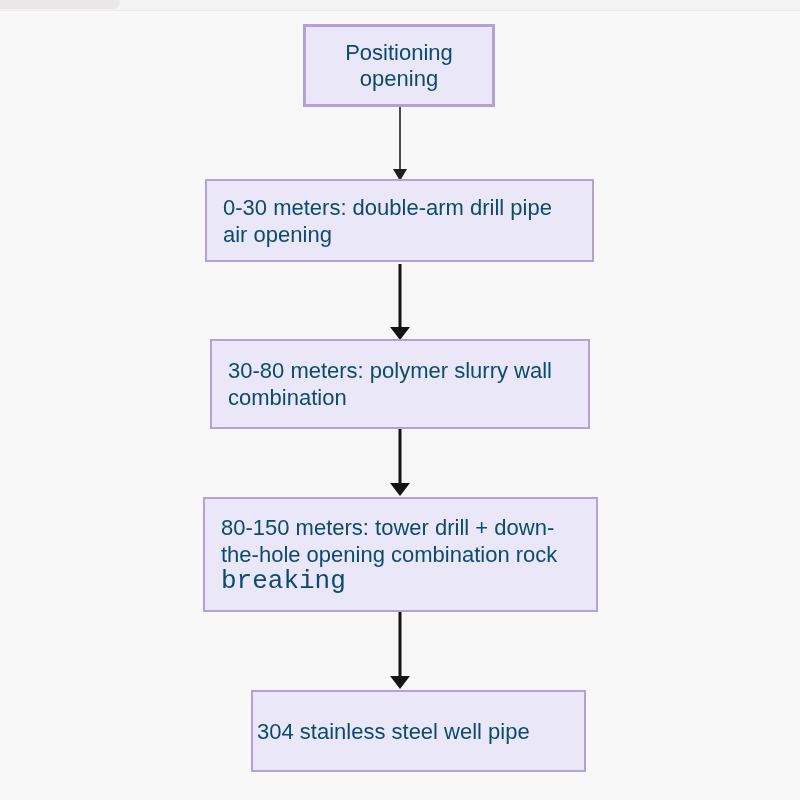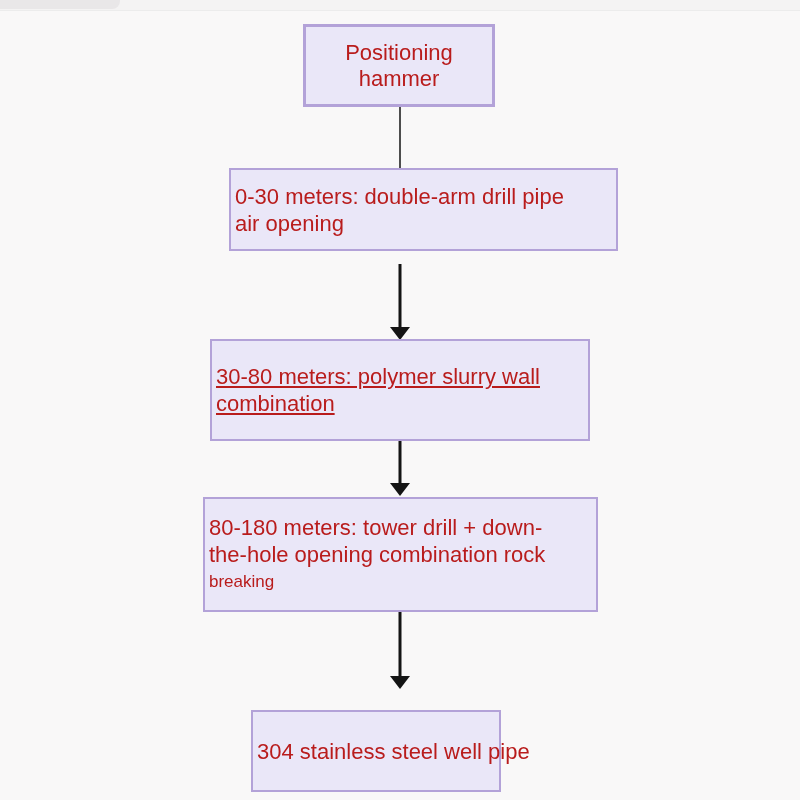--- a/index.html
+++ b/index.html
@@ -39,13 +39,13 @@
     box-sizing: border-box;
     background: #eae7f8;
     border: 2px solid #b3a2d8;
-    color: #b91c1c;
+    color: #0c4a6e;
     font-size: 22px;
     line-height: 27px;
     display: flex;
     flex-direction: column;
     justify-content: center;
-    padding: 4px 4px;
+    padding: 4px 16px;
   }
   .node .line {
     display: block;

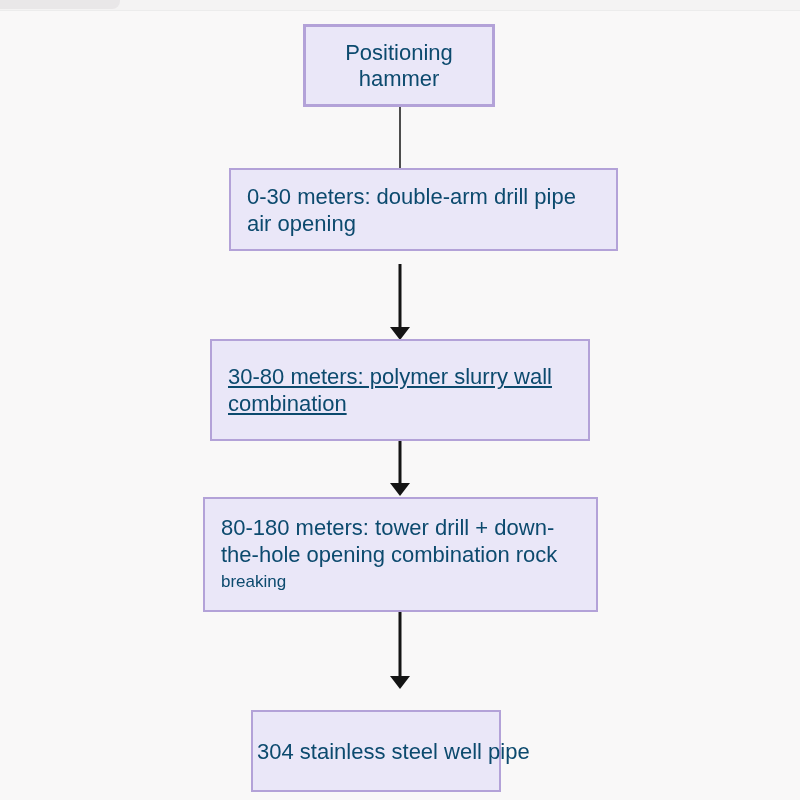--- a/index.html
+++ b/index.html
@@ -101,7 +101,7 @@
 
   <div class="node n1">
     <span class="line">Positioning</span>
-    <span class="line">hammer</span>
+    <span class="line">opening</span>
   </div>
 
   <div class="node n2">

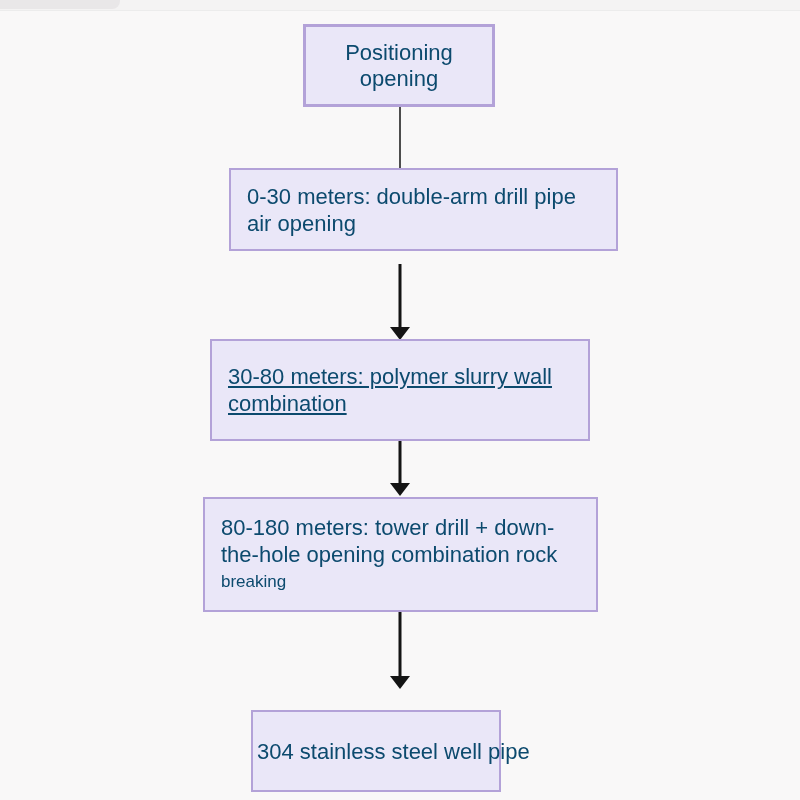--- a/index.html
+++ b/index.html
@@ -58,7 +58,7 @@
     text-align: center;
     line-height: 26px;
   }
-  .n2 { left: 205px; top: 168px; width: 389px; height: 83px; margin-left: 24px; }
+  .n2 { left: 205px; top: 179px; width: 389px; height: 83px; }
   .n3 { left: 210px; top: 339px; width: 380px; height: 102px; text-decoration: underline; }
   .n4 { left: 203px; top: 497px; width: 395px; height: 115px; }
   .n5 { left: 251px; top: 690px; width: 250px; height: 82px; padding-left: 4px; margin-top: 20px; }

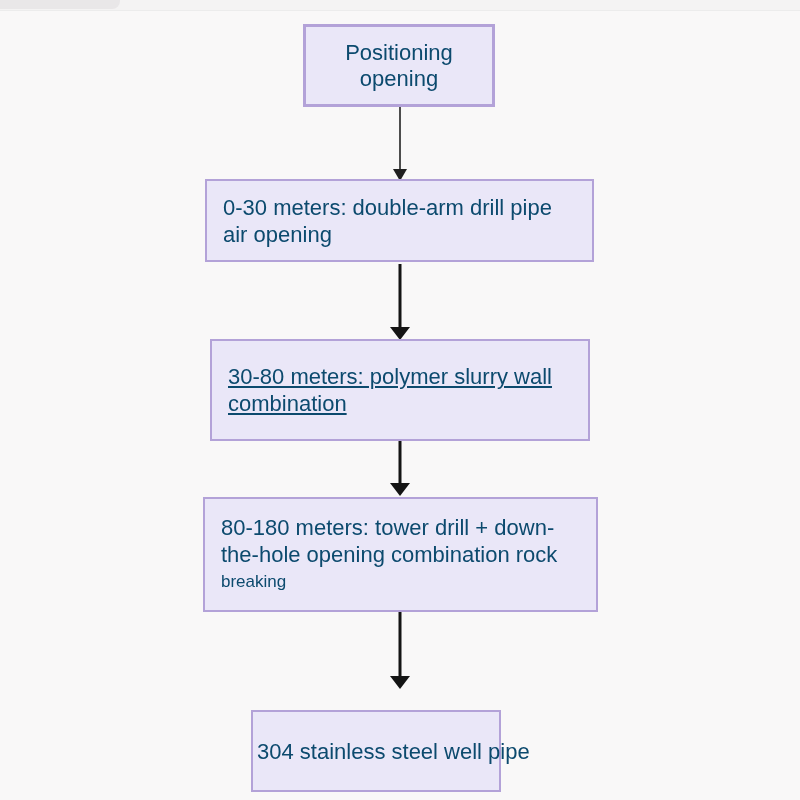--- a/index.html
+++ b/index.html
@@ -59,7 +59,7 @@
     line-height: 26px;
   }
   .n2 { left: 205px; top: 179px; width: 389px; height: 83px; }
-  .n3 { left: 210px; top: 339px; width: 380px; height: 102px; text-decoration: underline; }
+  .n3 { left: 210px; top: 339px; width: 380px; height: 90px; }
   .n4 { left: 203px; top: 497px; width: 395px; height: 115px; }
   .n5 { left: 251px; top: 690px; width: 250px; height: 82px; padding-left: 4px; margin-top: 20px; }
   .mono {

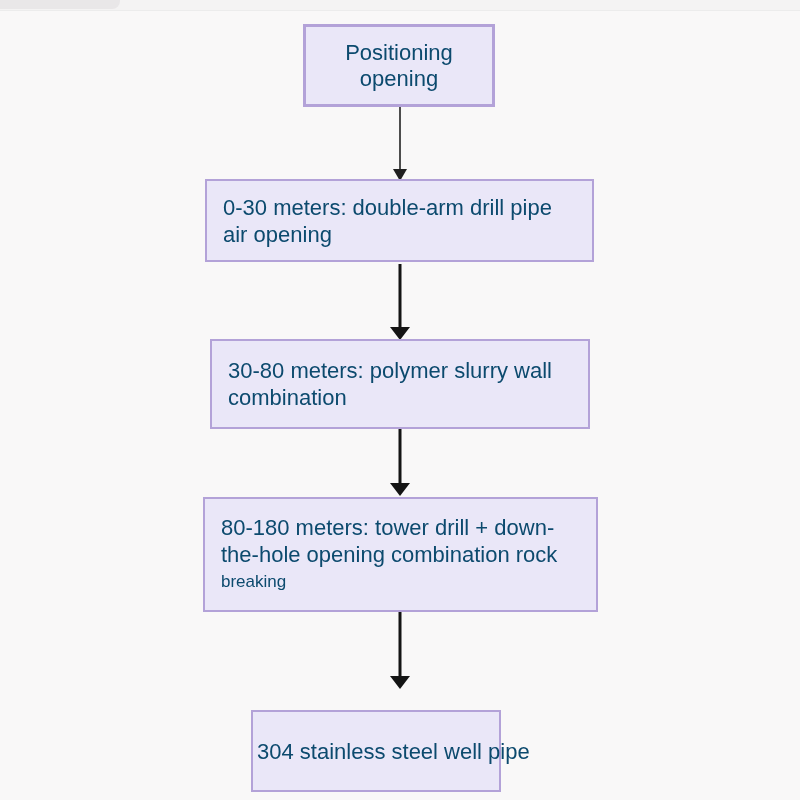--- a/index.html
+++ b/index.html
@@ -115,7 +115,7 @@
   </div>
 
   <div class="node n4">
-    <span class="line">80-180 meters: tower drill + down-</span>
+    <span class="line">80-150 meters: tower drill + down-</span>
     <span class="line">the-hole opening combination rock</span>
     <span class="line mono">breaking</span>
   </div>

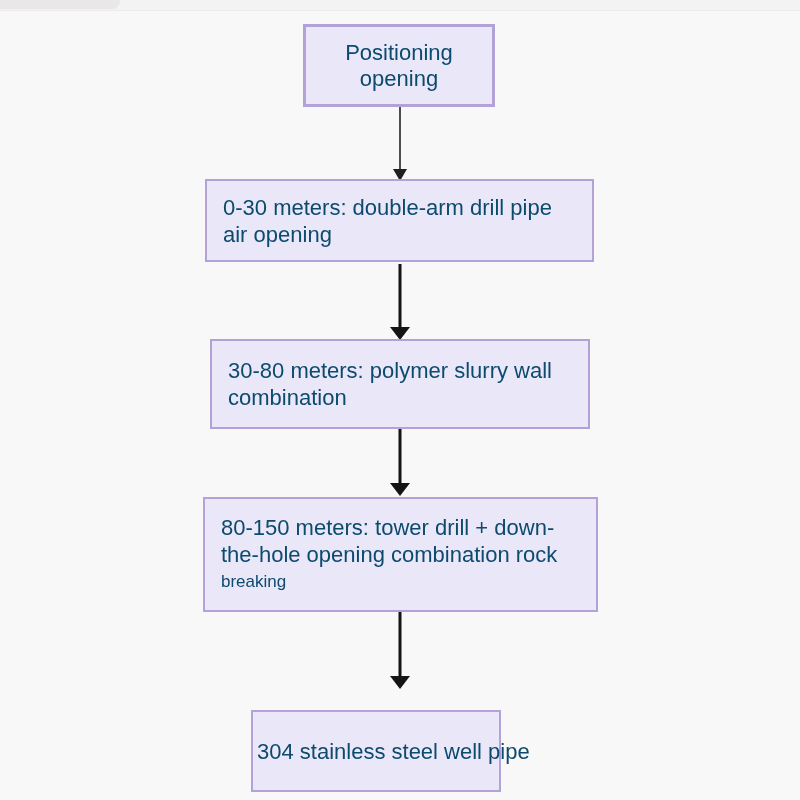--- a/index.html
+++ b/index.html
@@ -63,8 +63,8 @@
   .n4 { left: 203px; top: 497px; width: 395px; height: 115px; }
   .n5 { left: 251px; top: 690px; width: 250px; height: 82px; padding-left: 4px; margin-top: 20px; }
   .mono {
-    font-family: Liberation Sans, sans-serif;
-    font-size: 17px;
+    font-family: Liberation Mono, monospace;
+    font-size: 26px;
   }
 </style>
 </head>

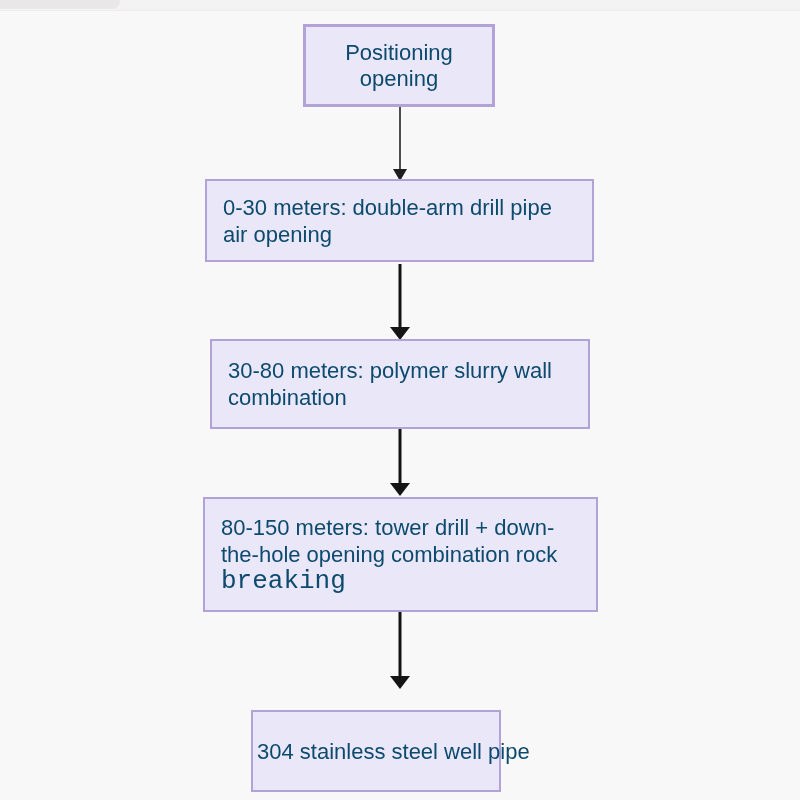--- a/index.html
+++ b/index.html
@@ -61,7 +61,7 @@
   .n2 { left: 205px; top: 179px; width: 389px; height: 83px; }
   .n3 { left: 210px; top: 339px; width: 380px; height: 90px; }
   .n4 { left: 203px; top: 497px; width: 395px; height: 115px; }
-  .n5 { left: 251px; top: 690px; width: 250px; height: 82px; padding-left: 4px; margin-top: 20px; }
+  .n5 { left: 251px; top: 690px; width: 335px; height: 82px; padding-left: 4px; }
   .mono {
     font-family: Liberation Mono, monospace;
     font-size: 26px;

